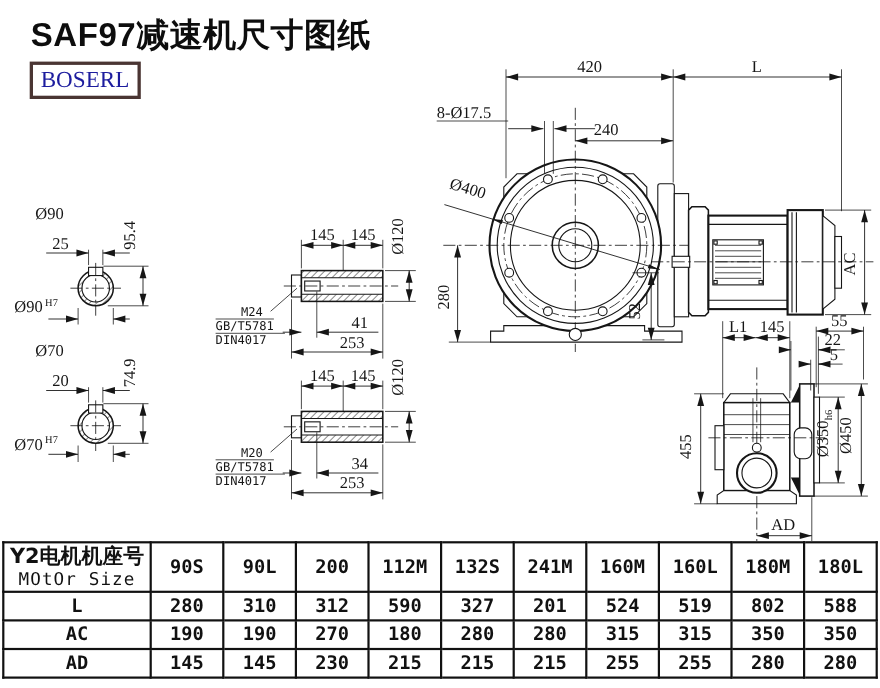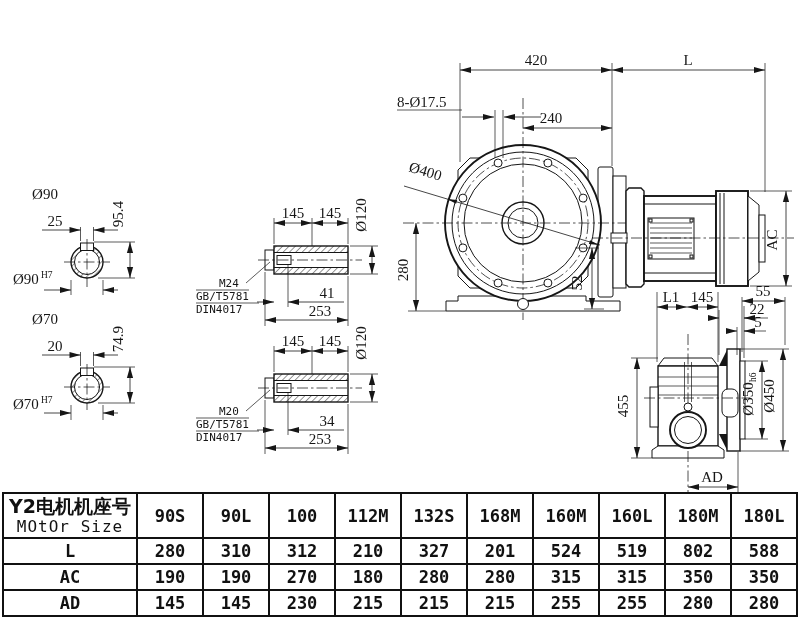--- a/index.html
+++ b/index.html
@@ -39,6 +39,7 @@
 
 <div class="page">
 
+  <div class="title">SAF97减速机尺寸图纸</div>
 
   <svg width="800" height="500" viewBox="0 0 800 500">
     <defs>

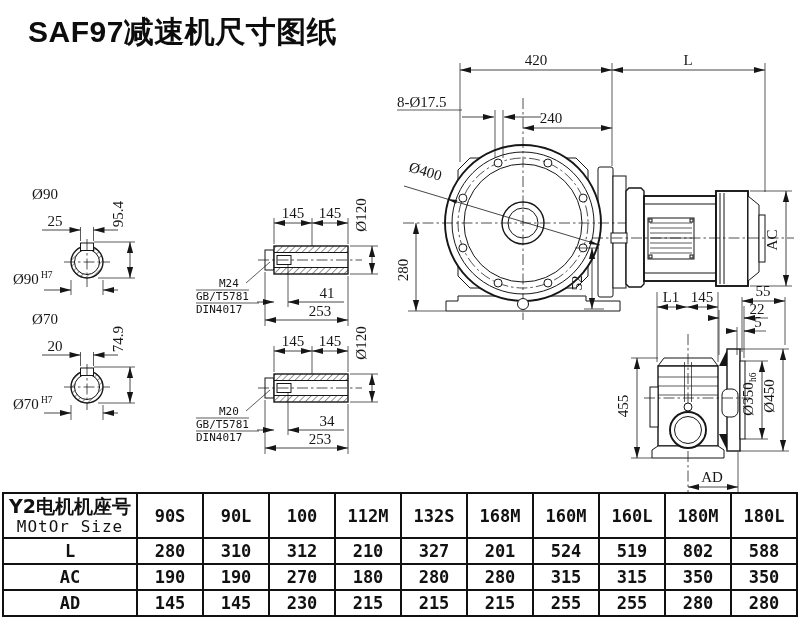--- a/index.html
+++ b/index.html
@@ -40,6 +40,7 @@
 <div class="page">
 
   <div class="title">SAF97减速机尺寸图纸</div>
+  <div class="logo">BOSERL</div>
 
   <svg width="800" height="500" viewBox="0 0 800 500">
     <defs>

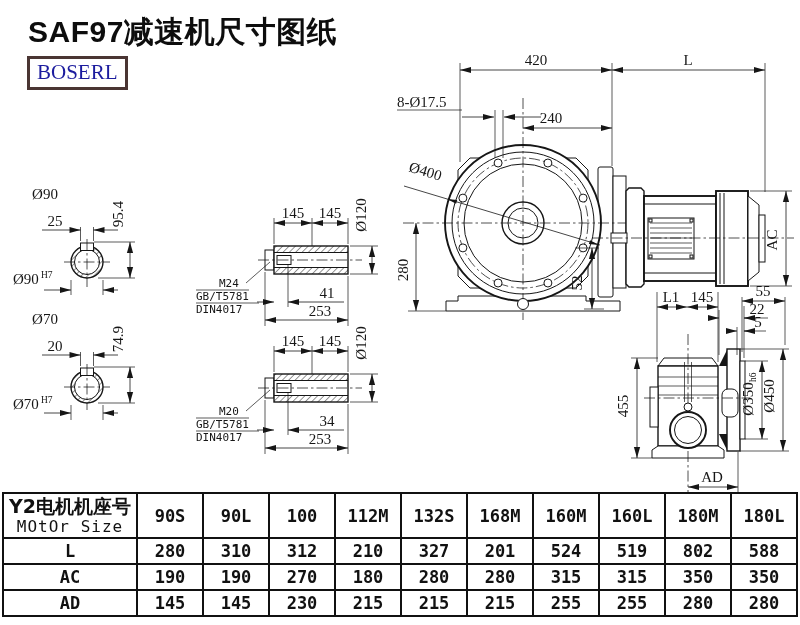--- a/index.html
+++ b/index.html
@@ -381,7 +381,7 @@
           </th>
         <th>90S</th>
             <th>90L</th>
-            <th>100</th>
+            <th>200</th>
             <th>112M</th>
             <th>132S</th>
             <th>168M</th>

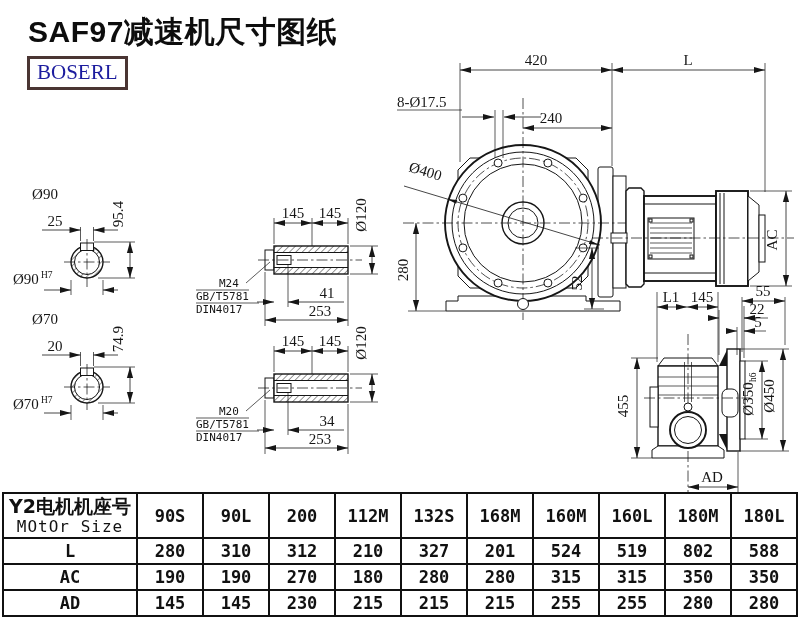--- a/index.html
+++ b/index.html
@@ -384,7 +384,7 @@
             <th>200</th>
             <th>112M</th>
             <th>132S</th>
-            <th>168M</th>
+            <th>241M</th>
             <th>160M</th>
             <th>160L</th>
             <th>180M</th>

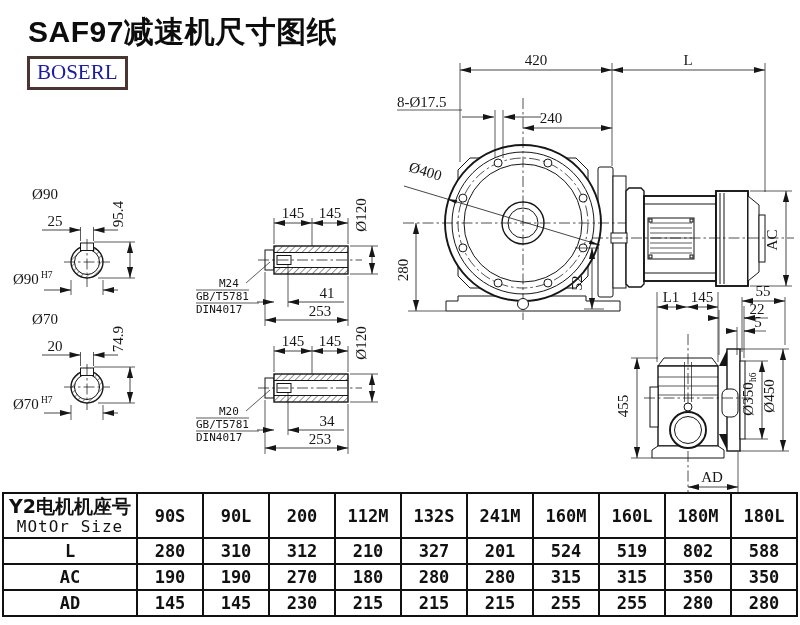--- a/index.html
+++ b/index.html
@@ -397,7 +397,7 @@
             <td>280</td>
             <td>310</td>
             <td>312</td>
-            <td>210</td>
+            <td>590</td>
             <td>327</td>
             <td>201</td>
             <td>524</td>

